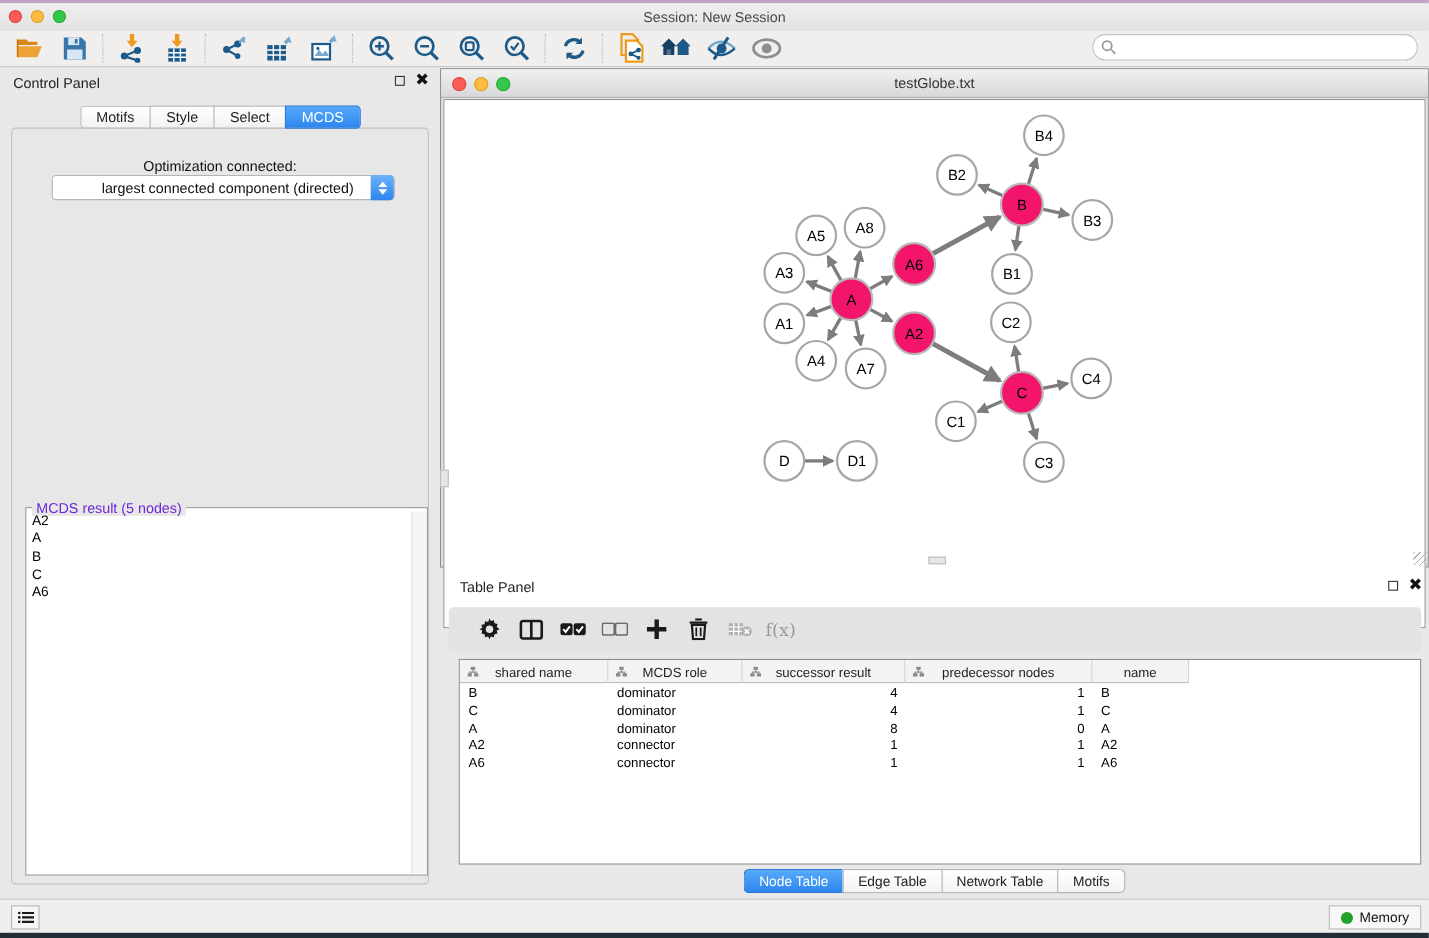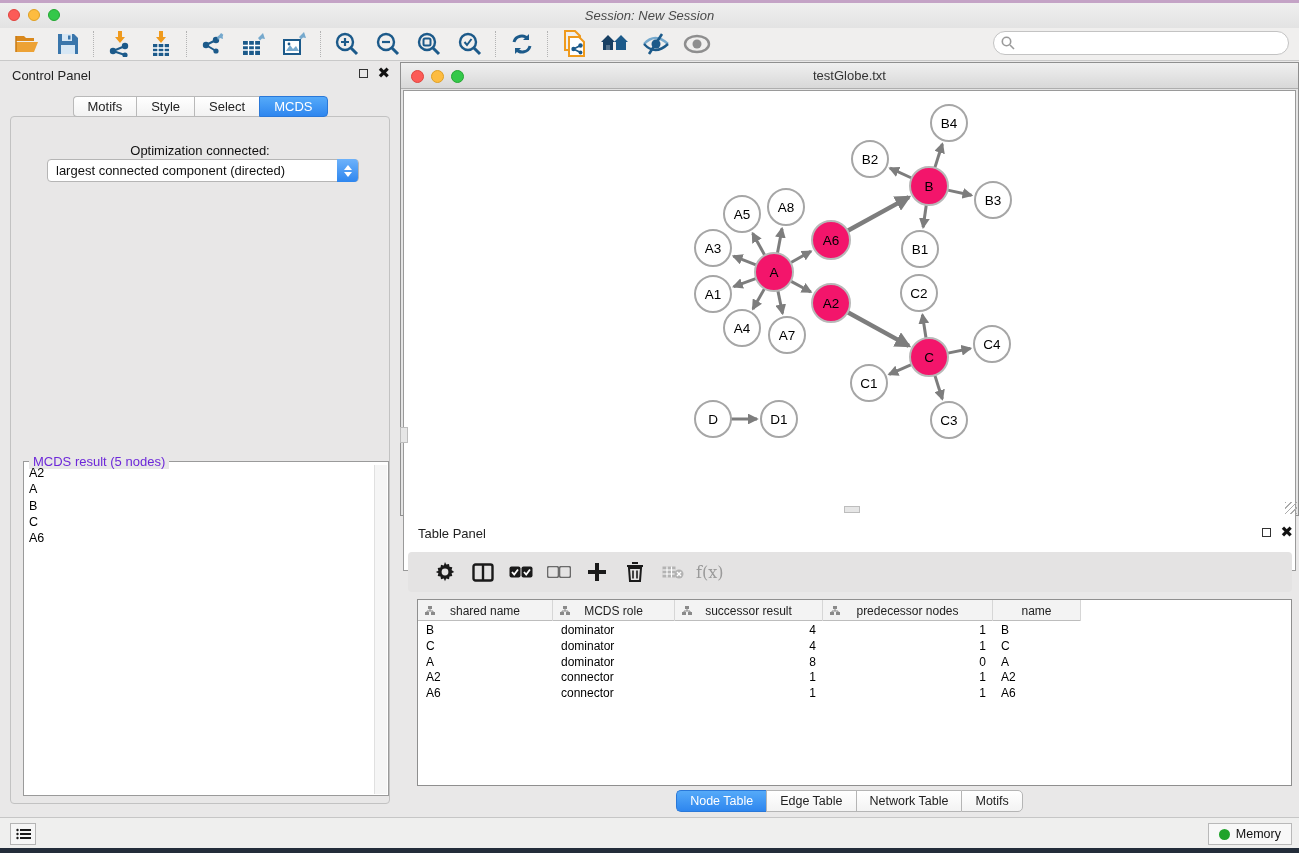--- a/index.html
+++ b/index.html
@@ -13,7 +13,7 @@
   #desktop-bottom { left:0; top:848px; width:1299px; height:5px; background:#232d3a; }
 
   
-  #titlebar { left:0; top:3px; width:1299px; height:26px; background:linear-gradient(#efefef,#e2e2e2);font-style:italic; }
+  #titlebar { left:0; top:3px; width:1299px; height:26px; background:linear-gradient(#efefef,#e2e2e2); }
   .traffic { display:flex; gap:8px; position:absolute; left:8px; top:6px; }
   .light { width:12px; height:12px; border-radius:50%; }
   .light.red { background:#fc5b57; border:1px solid #e0443e; }

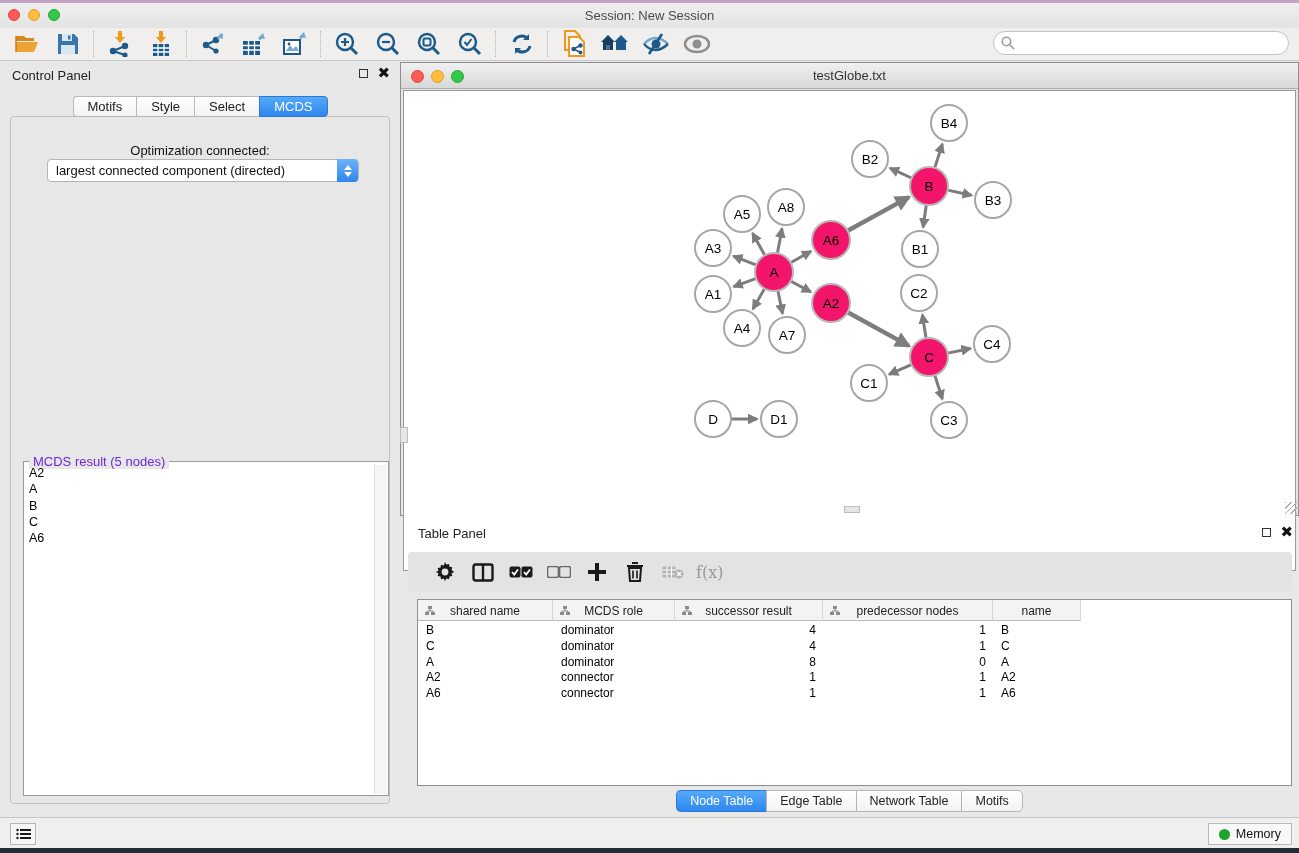--- a/index.html
+++ b/index.html
@@ -50,7 +50,7 @@
                  background:#e8e7e7; border:1px solid #c2c2c2; border-radius:4px; }
   #opt-label { position:absolute; top:26px; width:100%; text-align:center; font-size:13px; color:#111; }
   #opt-select { position:absolute; left:36px; top:42px; width:312px; height:23px; background:#fff;
-                border:1px solid #b5b5b5; border-radius:4px; }
+                border:1px solid #b5b5b5; border-radius:4px;text-align:center; }
   #opt-select .val { line-height:21px; padding-left:8px; font-size:13px; color:#111; white-space:nowrap; }
   #opt-select .step { position:absolute; right:0; top:-1px; width:21px; height:23px; border-radius:0 4px 4px 0;
                 background:linear-gradient(#6db2fa,#2e86ef); display:flex; flex-direction:column;

